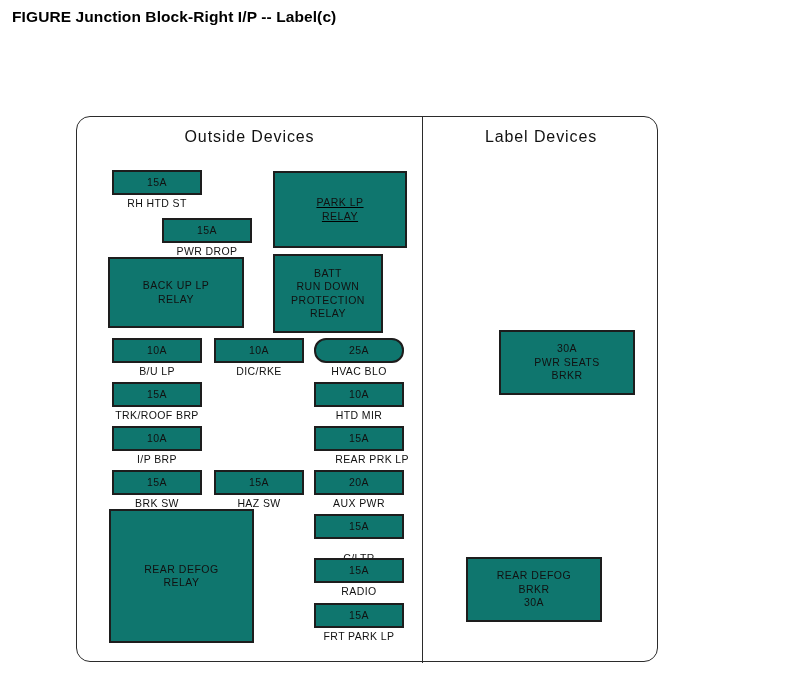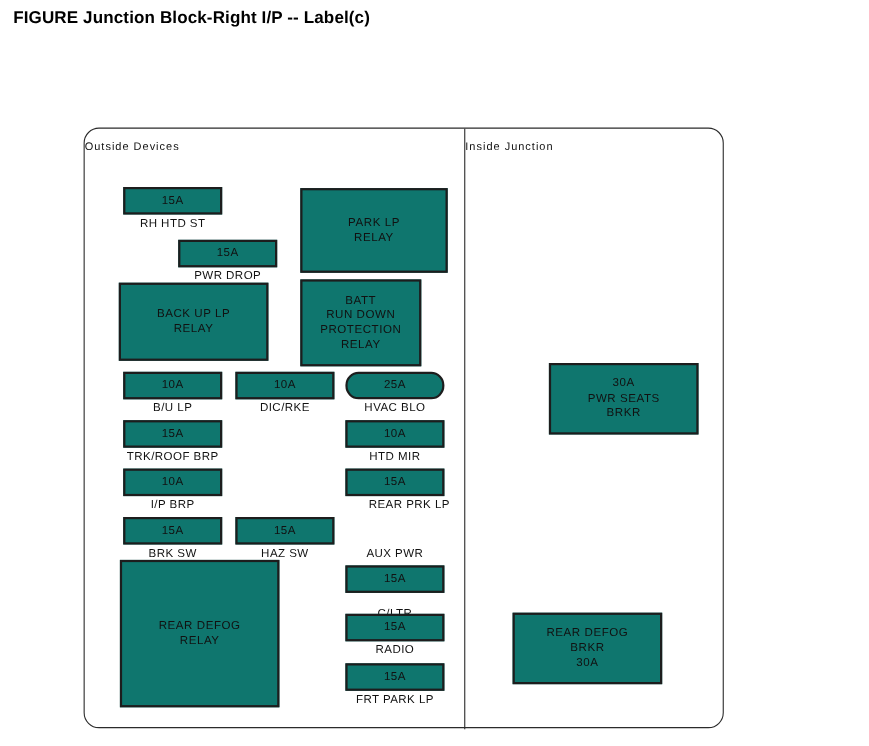--- a/index.html
+++ b/index.html
@@ -52,10 +52,11 @@
 
   .panel-header {
     position: absolute;
-    font-size: 10px;
+    font-size: 16px;
     color: #111111;
     letter-spacing: 0.9px;
     white-space: nowrap;
+    text-align: center;
   }
   #outside-devices-header { left: 0px;   top: 11px; width: 345px; }
   #inside-devices-header  { left: 346px; top: 11px; width: 236px; }

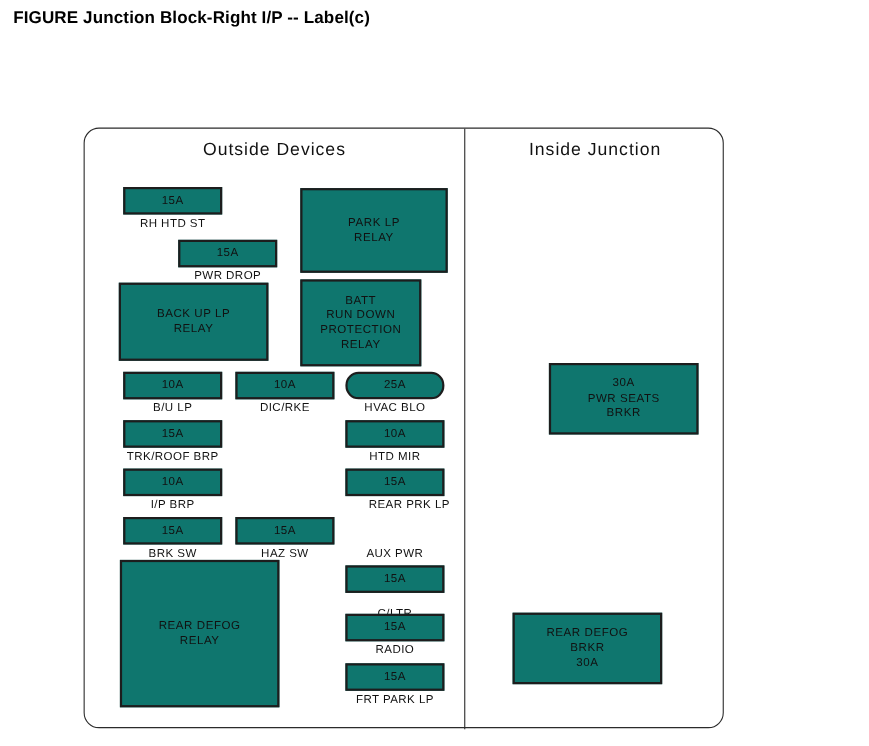--- a/index.html
+++ b/index.html
@@ -106,7 +106,7 @@
   <div id="panel-divider"></div>
 
   <div id="outside-devices-header" class="panel-header">Outside  Devices</div>
-  <div id="inside-devices-header" class="panel-header">Inside  Junction</div>
+  <div id="inside-devices-header" class="panel-header">Label  Devices</div>
 
   <div class="blk fuse" style="left:35px;  top:53px;">
     <span class="blk-text">15A</span>

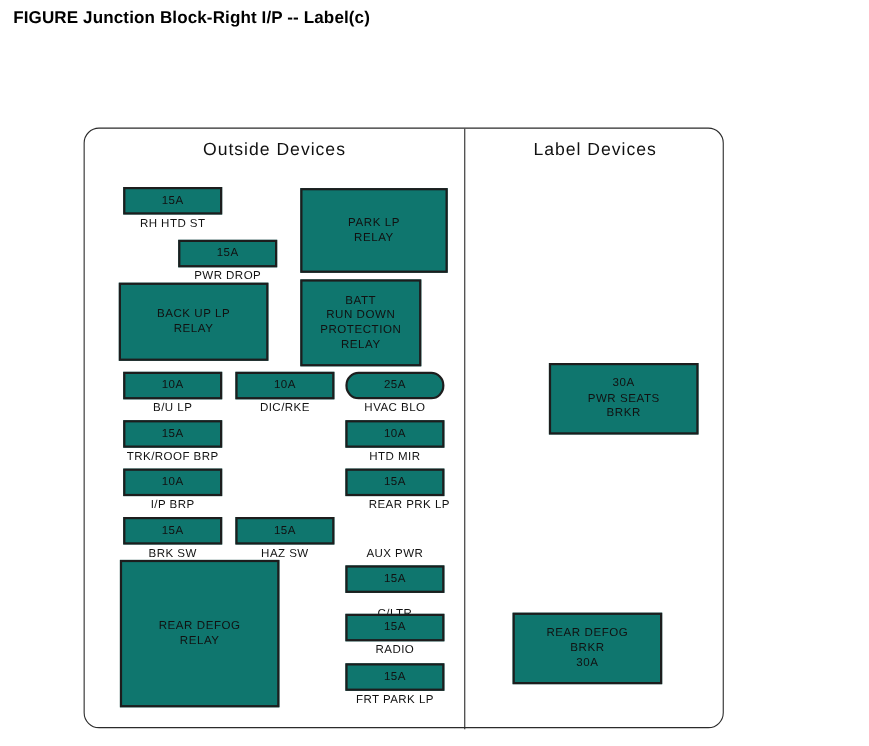--- a/index.html
+++ b/index.html
@@ -180,7 +180,7 @@
   </div>
   <div class="caption" style="left:232px; top:513px; width:100px;">FRT PARK LP</div>
 
-  <div class="blk" style="left:196px; top:54px; width:134px; height:77px;">
+  <div class="blk" style="left:196px; top:54px; width:134px; height:77px;text-decoration:underline;">
     <span class="blk-text">PARK LP
 RELAY</span>
   </div>

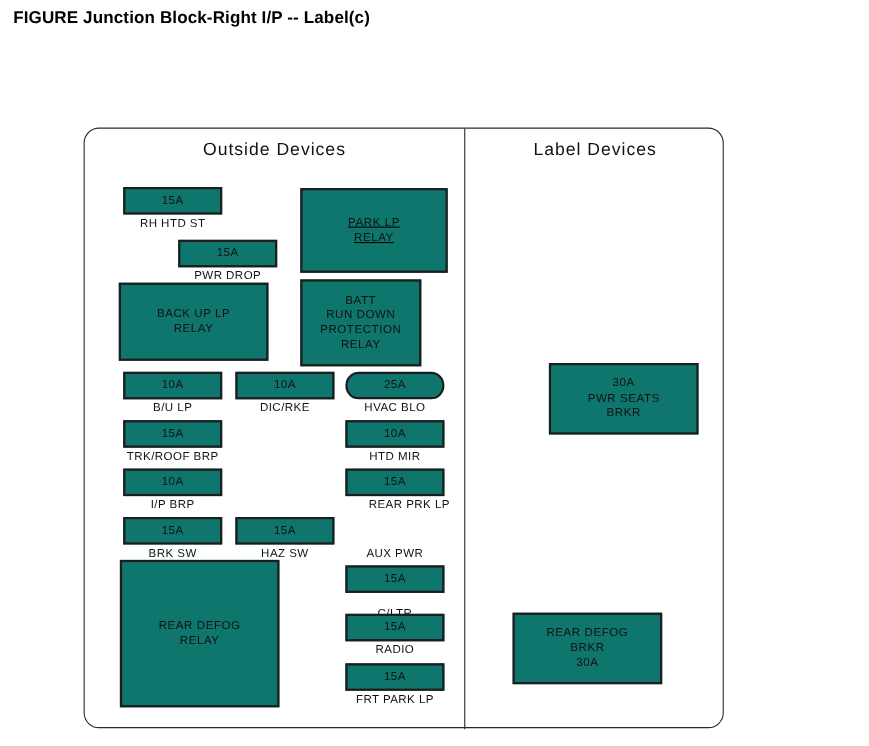--- a/index.html
+++ b/index.html
@@ -163,6 +163,9 @@
   </div>
   <div class="caption" style="left:137px; top:380px; width:90px;">HAZ SW</div>
 
+  <div class="blk fuse" style="left:237px; top:353px;">
+    <span class="blk-text">20A</span>
+  </div>
   <div class="caption" style="left:237px; top:380px; width:90px;">AUX PWR</div>
 
   <div class="blk fuse" style="left:237px; top:397px;">

